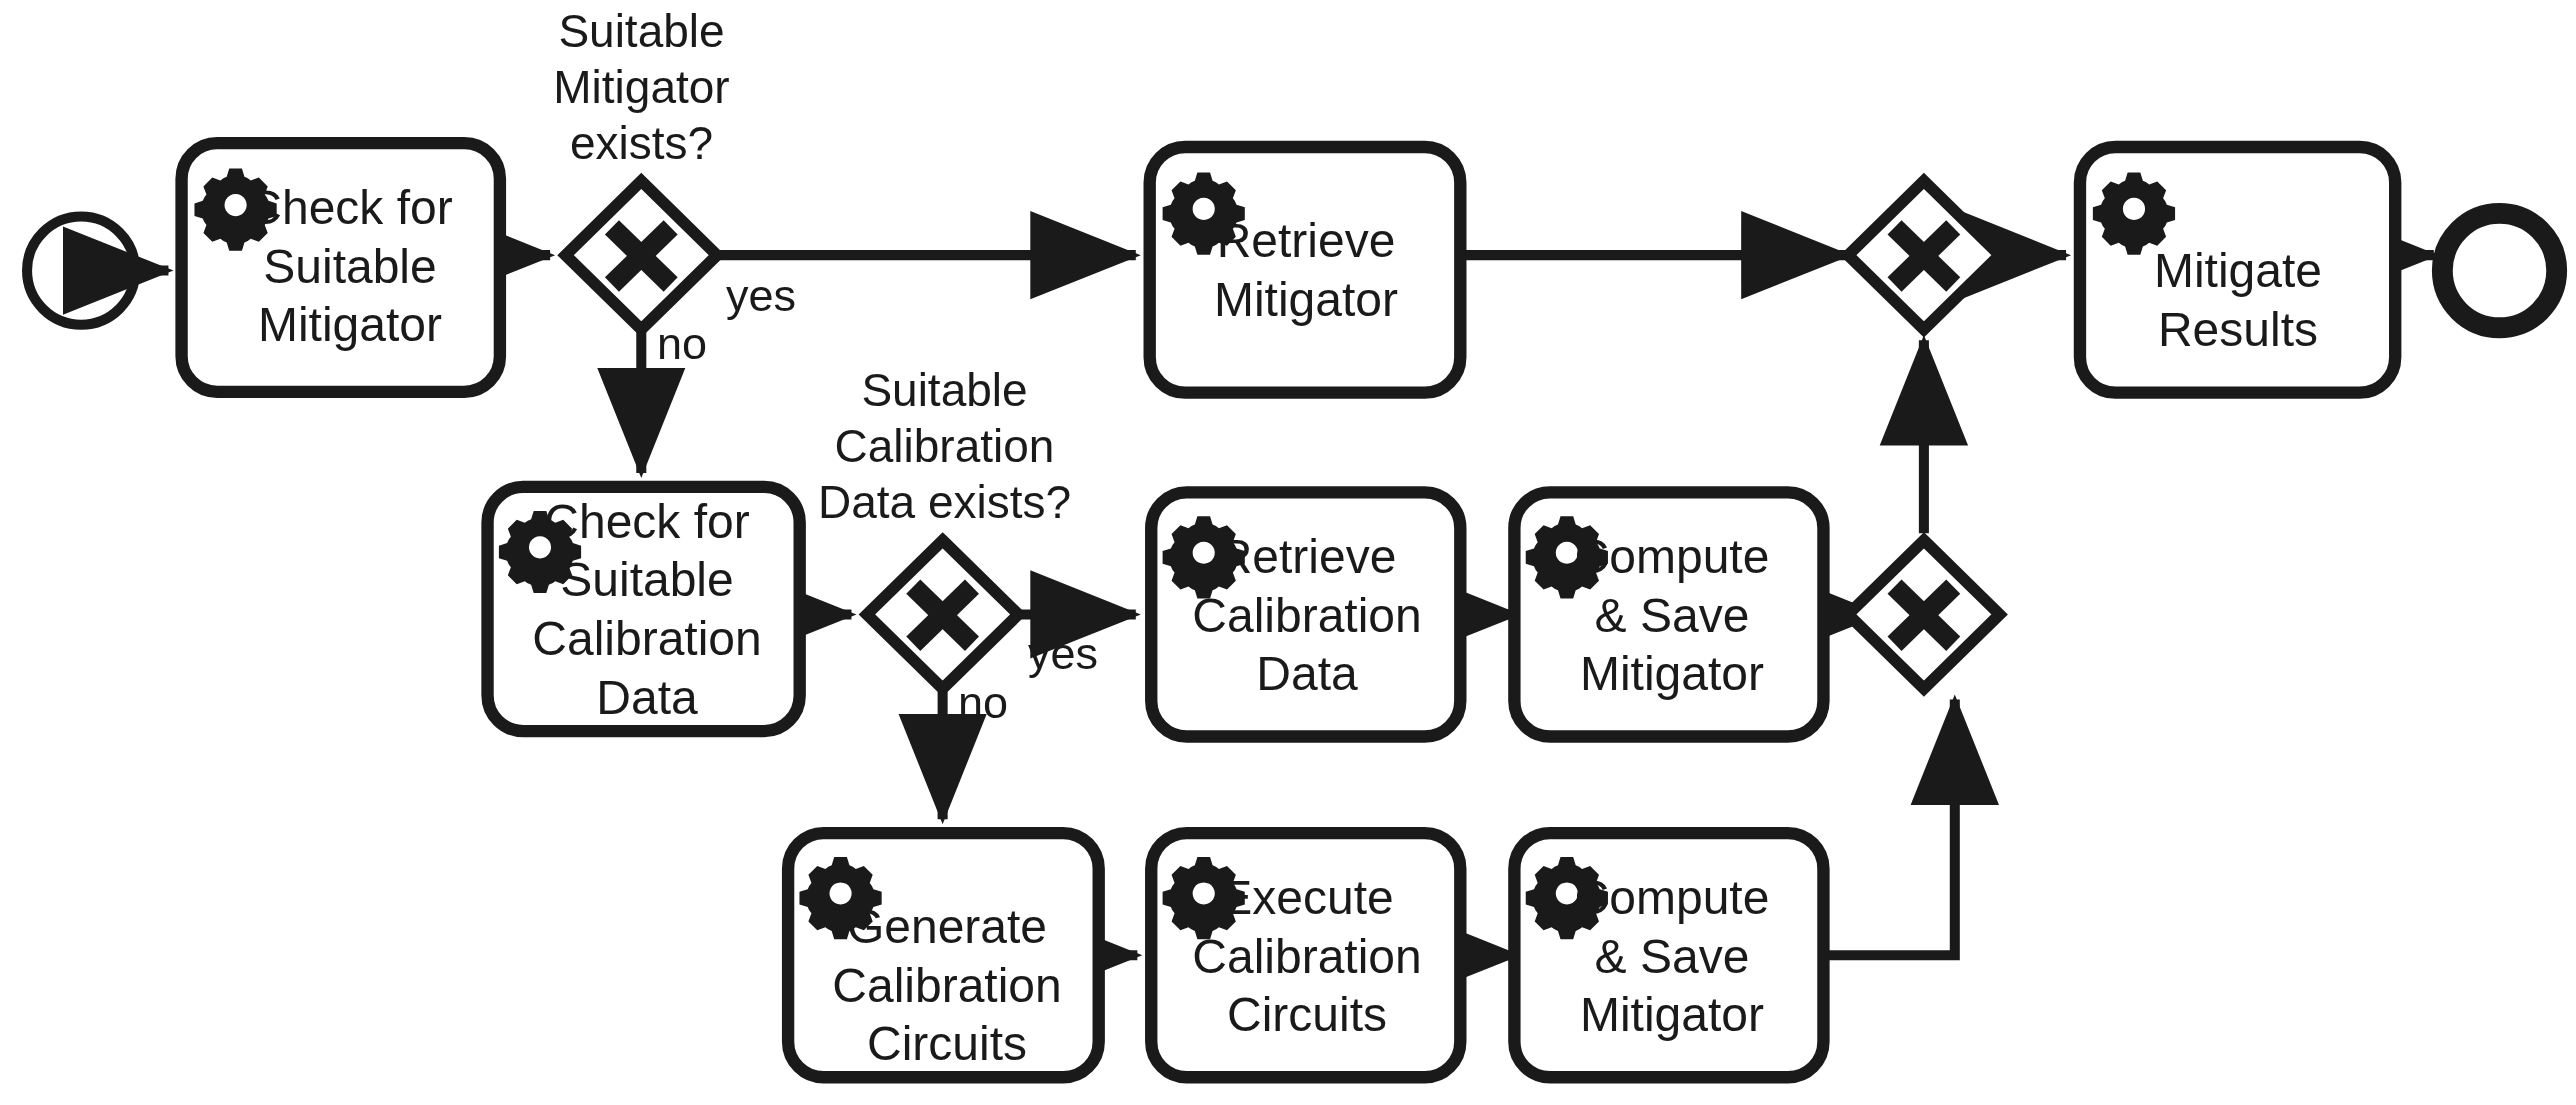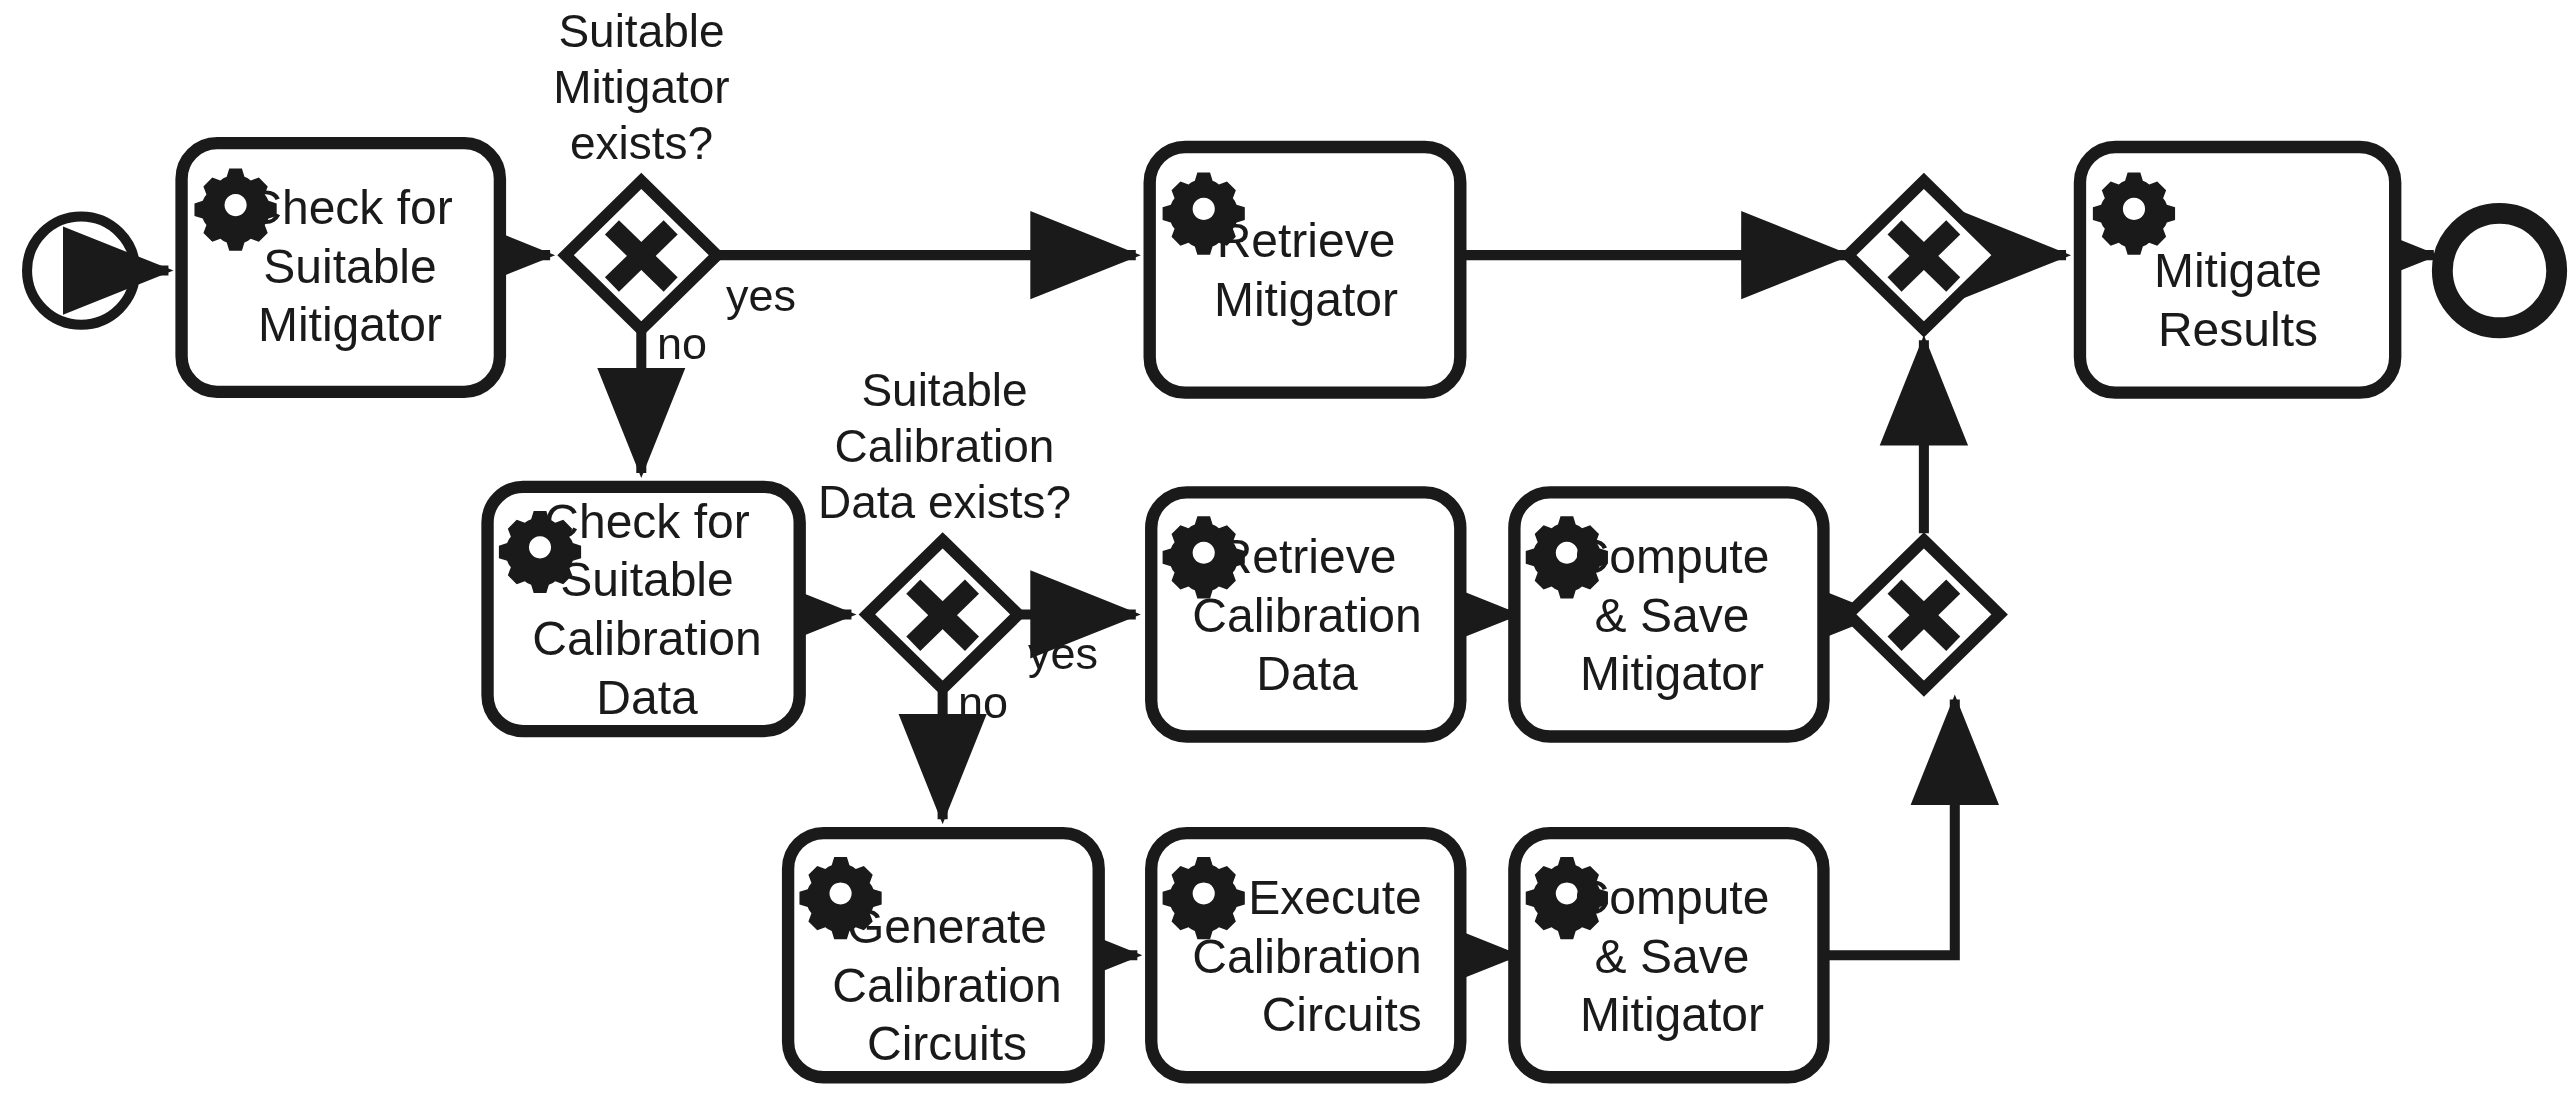--- a/index.html
+++ b/index.html
@@ -190,7 +190,7 @@
 Calibration
 Circuits</div>
 
-  <div class="node-label" style="left:1168px;top:842px;width:278px;height:230px;text-align:right;">Execute
+  <div class="node-label" style="left:1168px;top:842px;width:278px;height:230px;">Execute
 Calibration
 Circuits</div>
 

